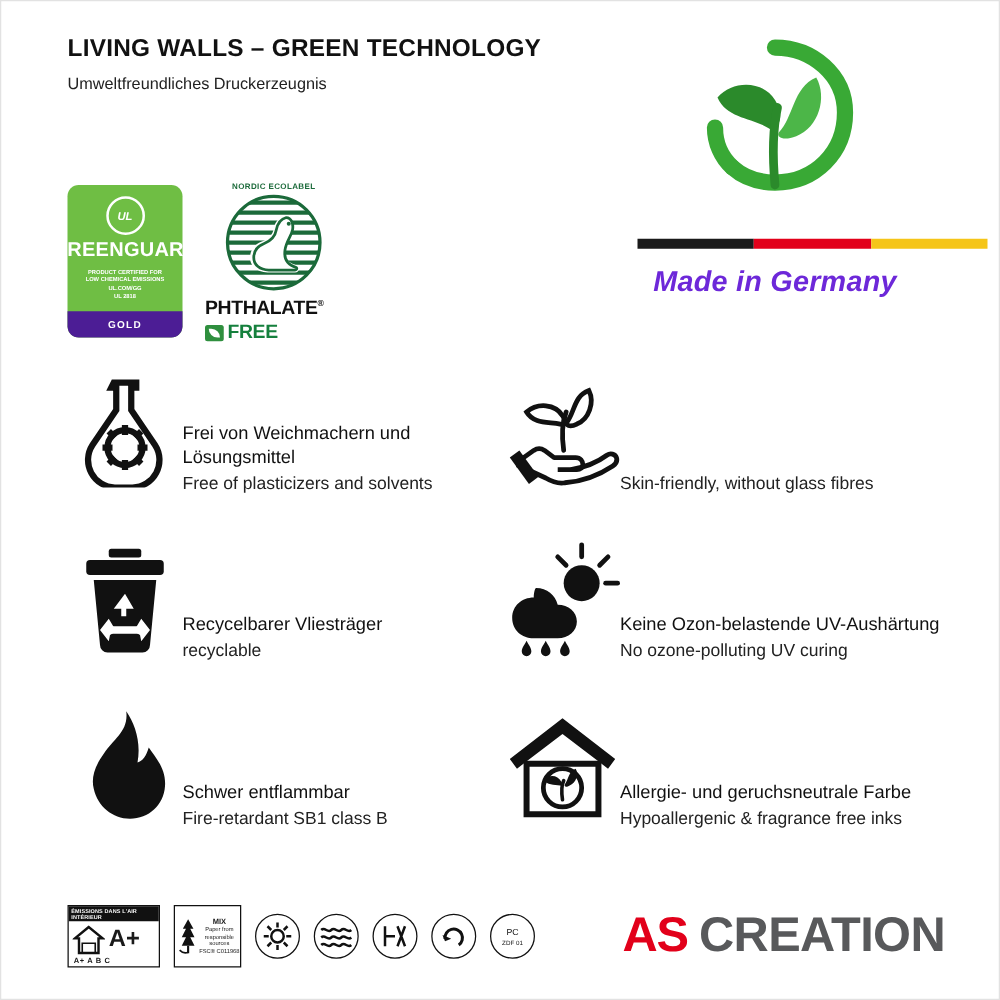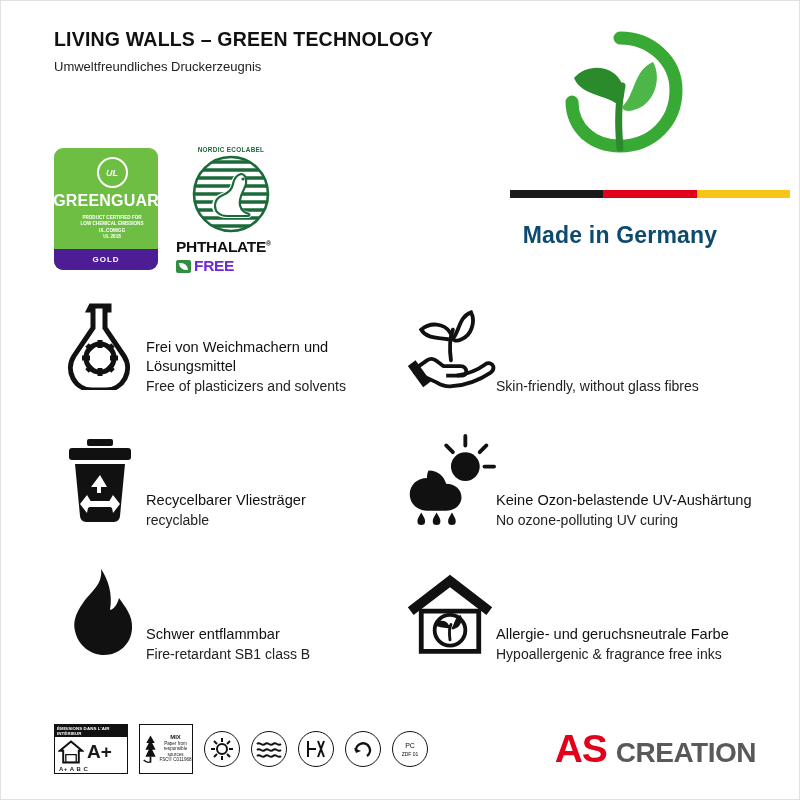--- a/index.html
+++ b/index.html
@@ -24,7 +24,7 @@
   .greenguard{
     width:92px;height:122px;border-radius:9px;
     background:#6fbe44;position:relative;color:#fff;
-    display:flex;flex-direction:column;align-items:center;padding-left:12px;
+    display:flex;flex-direction:column;align-items:center;
   }
   .gg-ul{
     width:27px;height:27px;border-radius:50%;border:2px solid #fff;

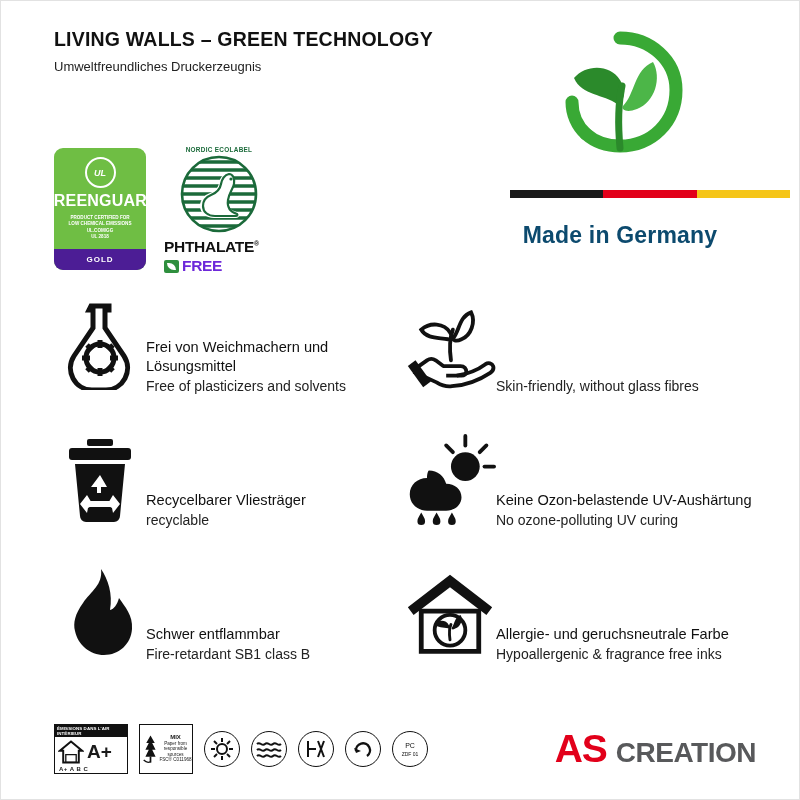--- a/index.html
+++ b/index.html
@@ -62,7 +62,7 @@
   .flagbar{display:flex;width:280px;height:8px;margin:6px auto 0;}
   .flagbar span{flex:1;}
   .mig{
-    font-size:23px;font-weight:bold;color:#0c4a6e;margin-top:24px;letter-spacing:.2px;
+    font-size:23px;font-weight:bold;color:#6d28d9;margin-top:13px;letter-spacing:.2px;font-style:italic;
   }
 
   

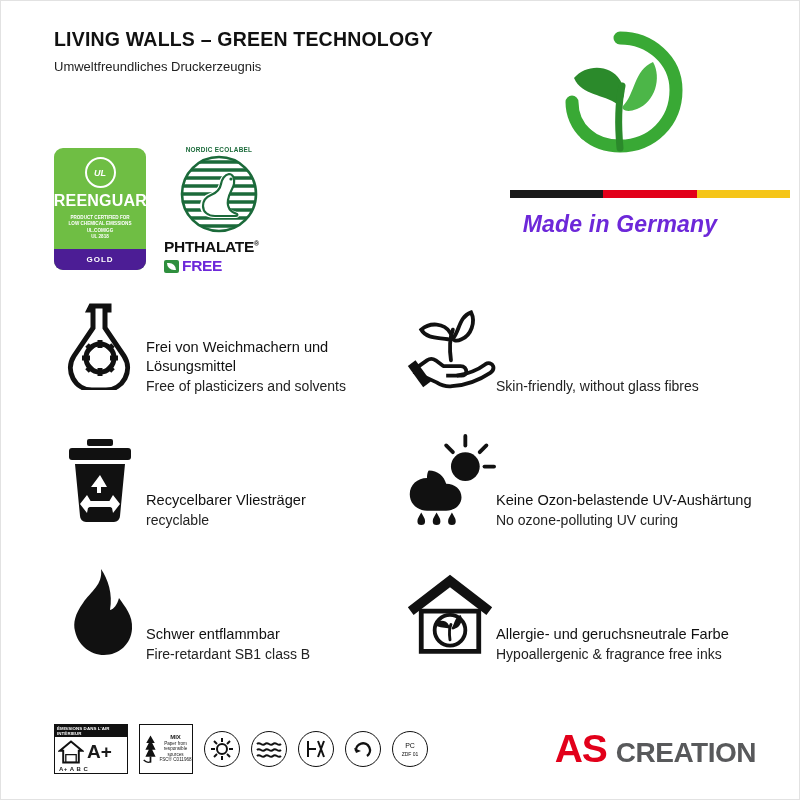--- a/index.html
+++ b/index.html
@@ -55,7 +55,7 @@
     content:"";position:absolute;left:3px;top:3px;width:9px;height:7px;background:#fff;
     border-radius:0 8px 0 8px;
   }
-  .ph-free .free-text{font-size:15.5px;font-weight:bold;color:#6d28d9;letter-spacing:-.3px;}
+  .ph-free .free-text{font-size:15.5px;font-weight:bold;color:#15803d;letter-spacing:-.3px;}
 
   
   .brandmark{position:absolute;right:70px;top:20px;width:220px;text-align:center;}

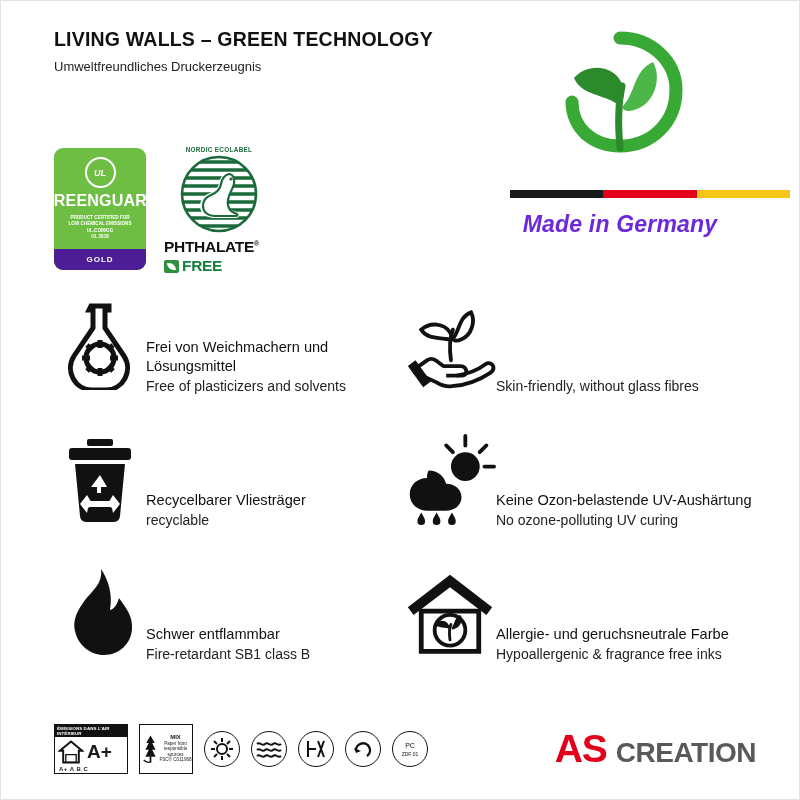--- a/index.html
+++ b/index.html
@@ -102,7 +102,7 @@
 
   .aslogo{margin-left:auto;display:flex;align-items:baseline;}
   .as{font-size:39px;font-weight:bold;color:#e2001a;letter-spacing:-1px;text-align:center;}
-  .creation{font-size:28px;font-weight:bold;color:#58595b;letter-spacing:-.5px;margin-left:9px;}
+  .creation{font-size:39px;font-weight:bold;color:#58595b;letter-spacing:-.5px;margin-left:9px;}
 
   .border{
     position:absolute;inset:0;border:1px solid #e2e2e2;pointer-events:none;

